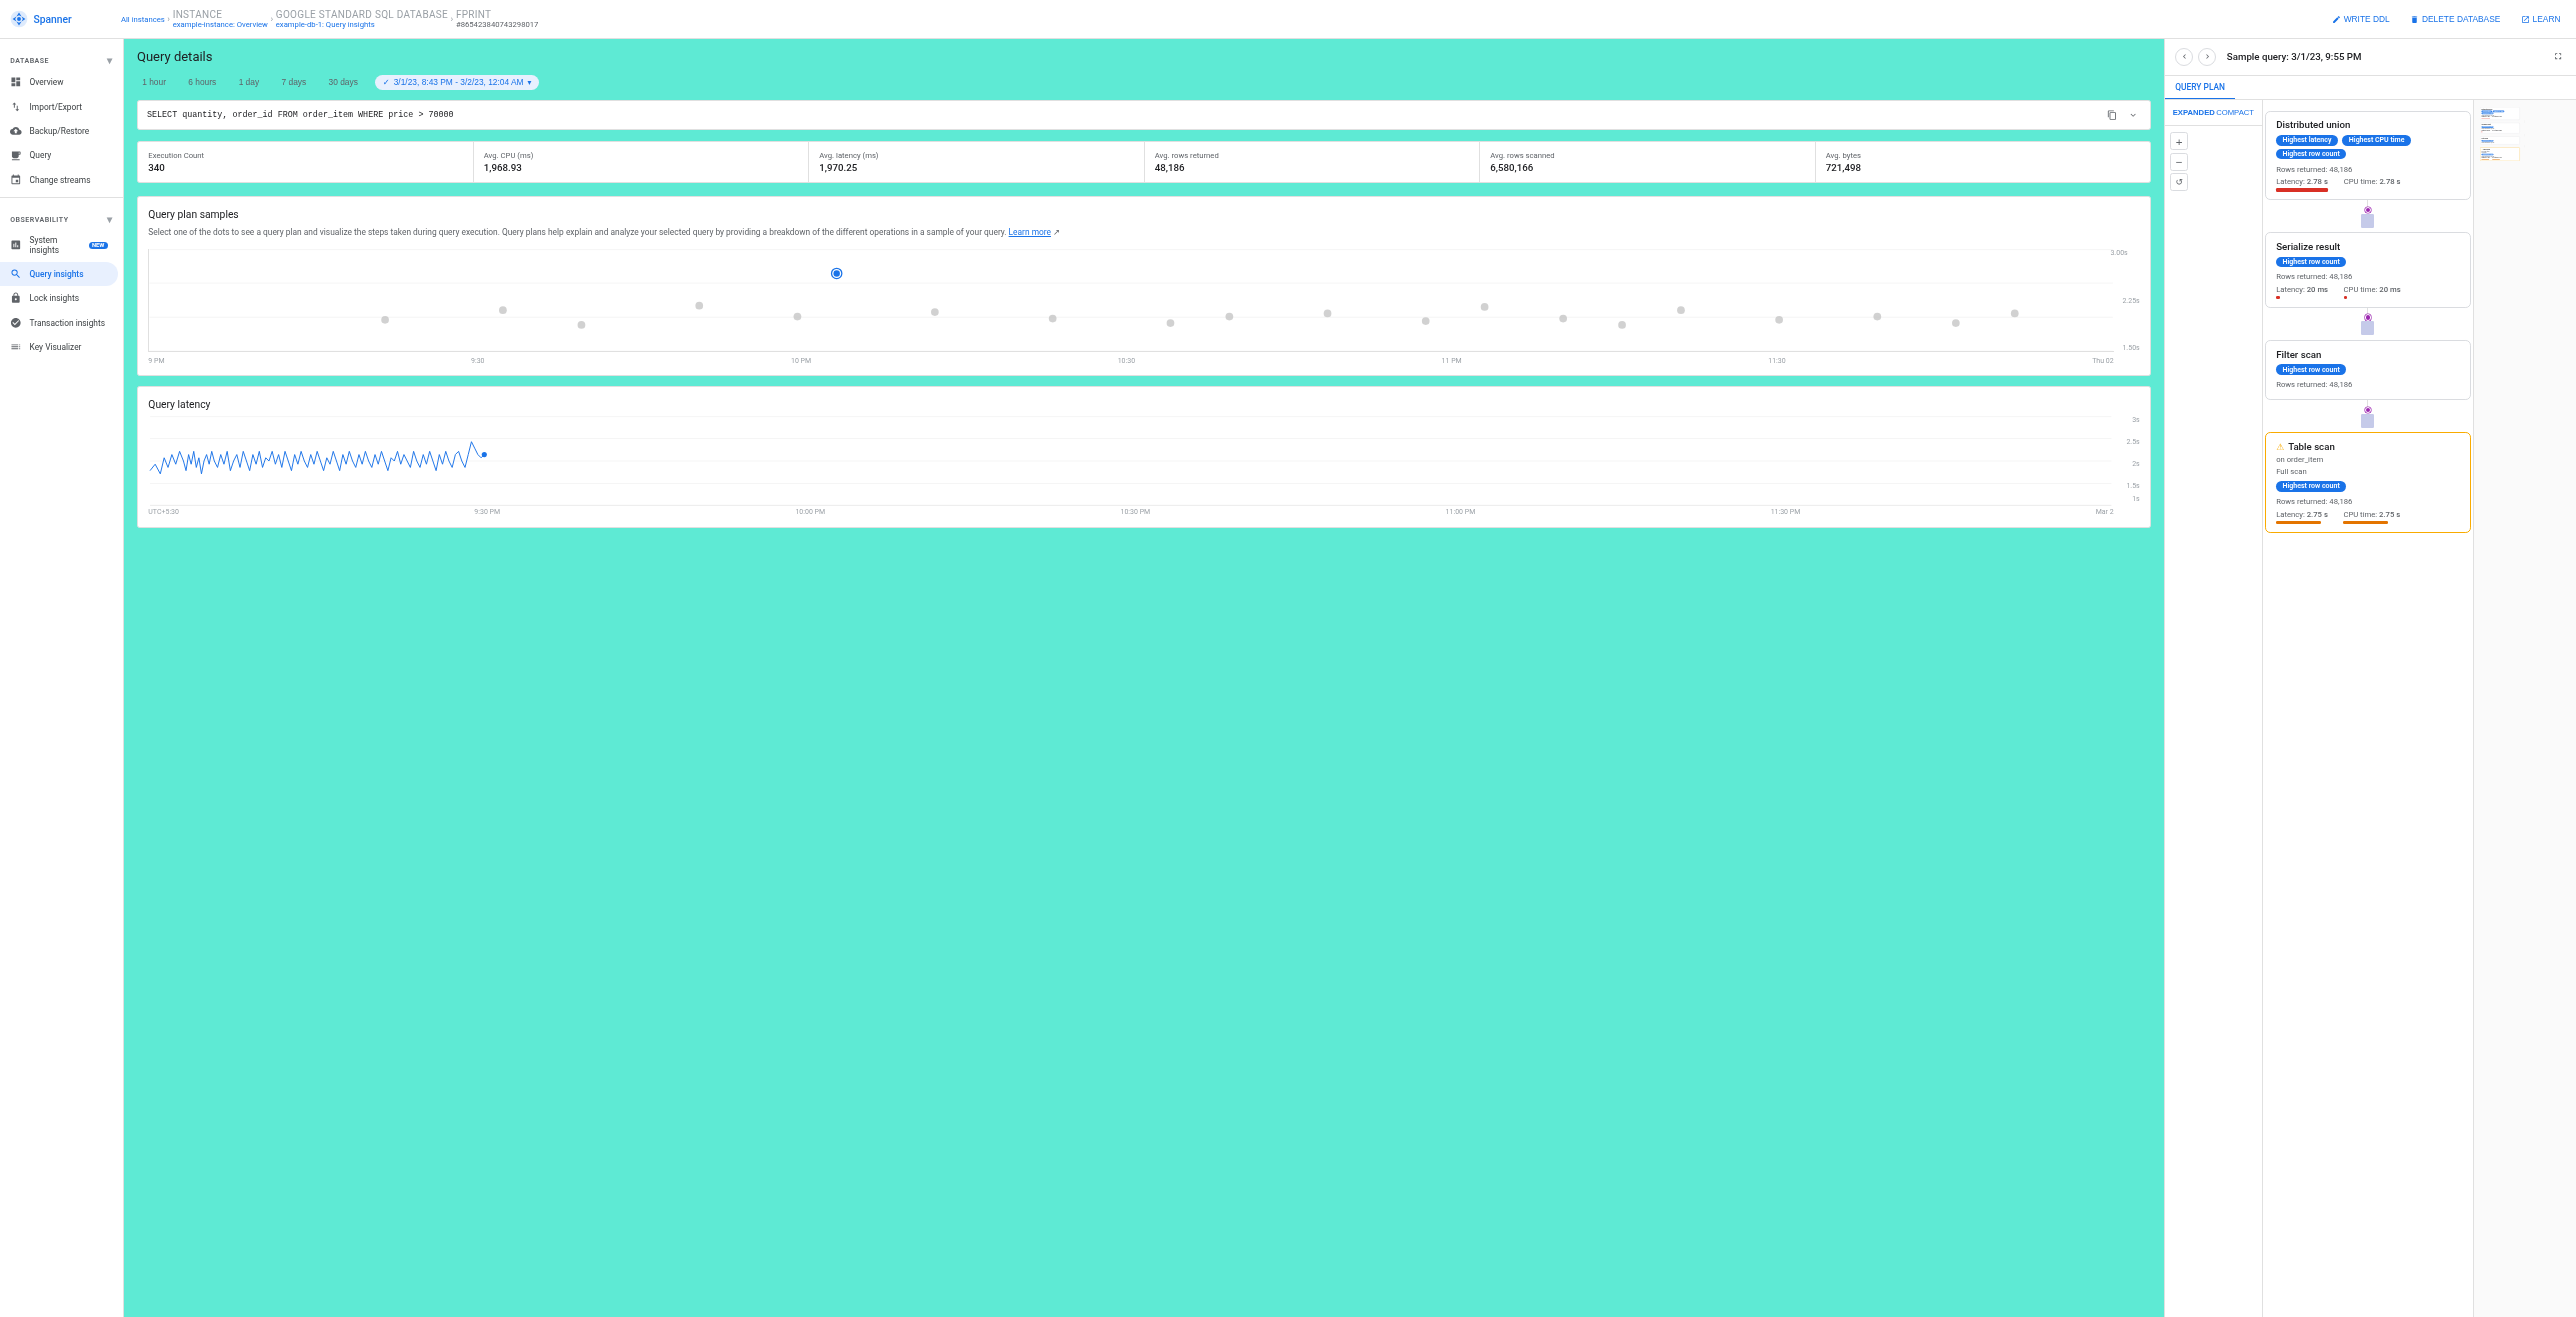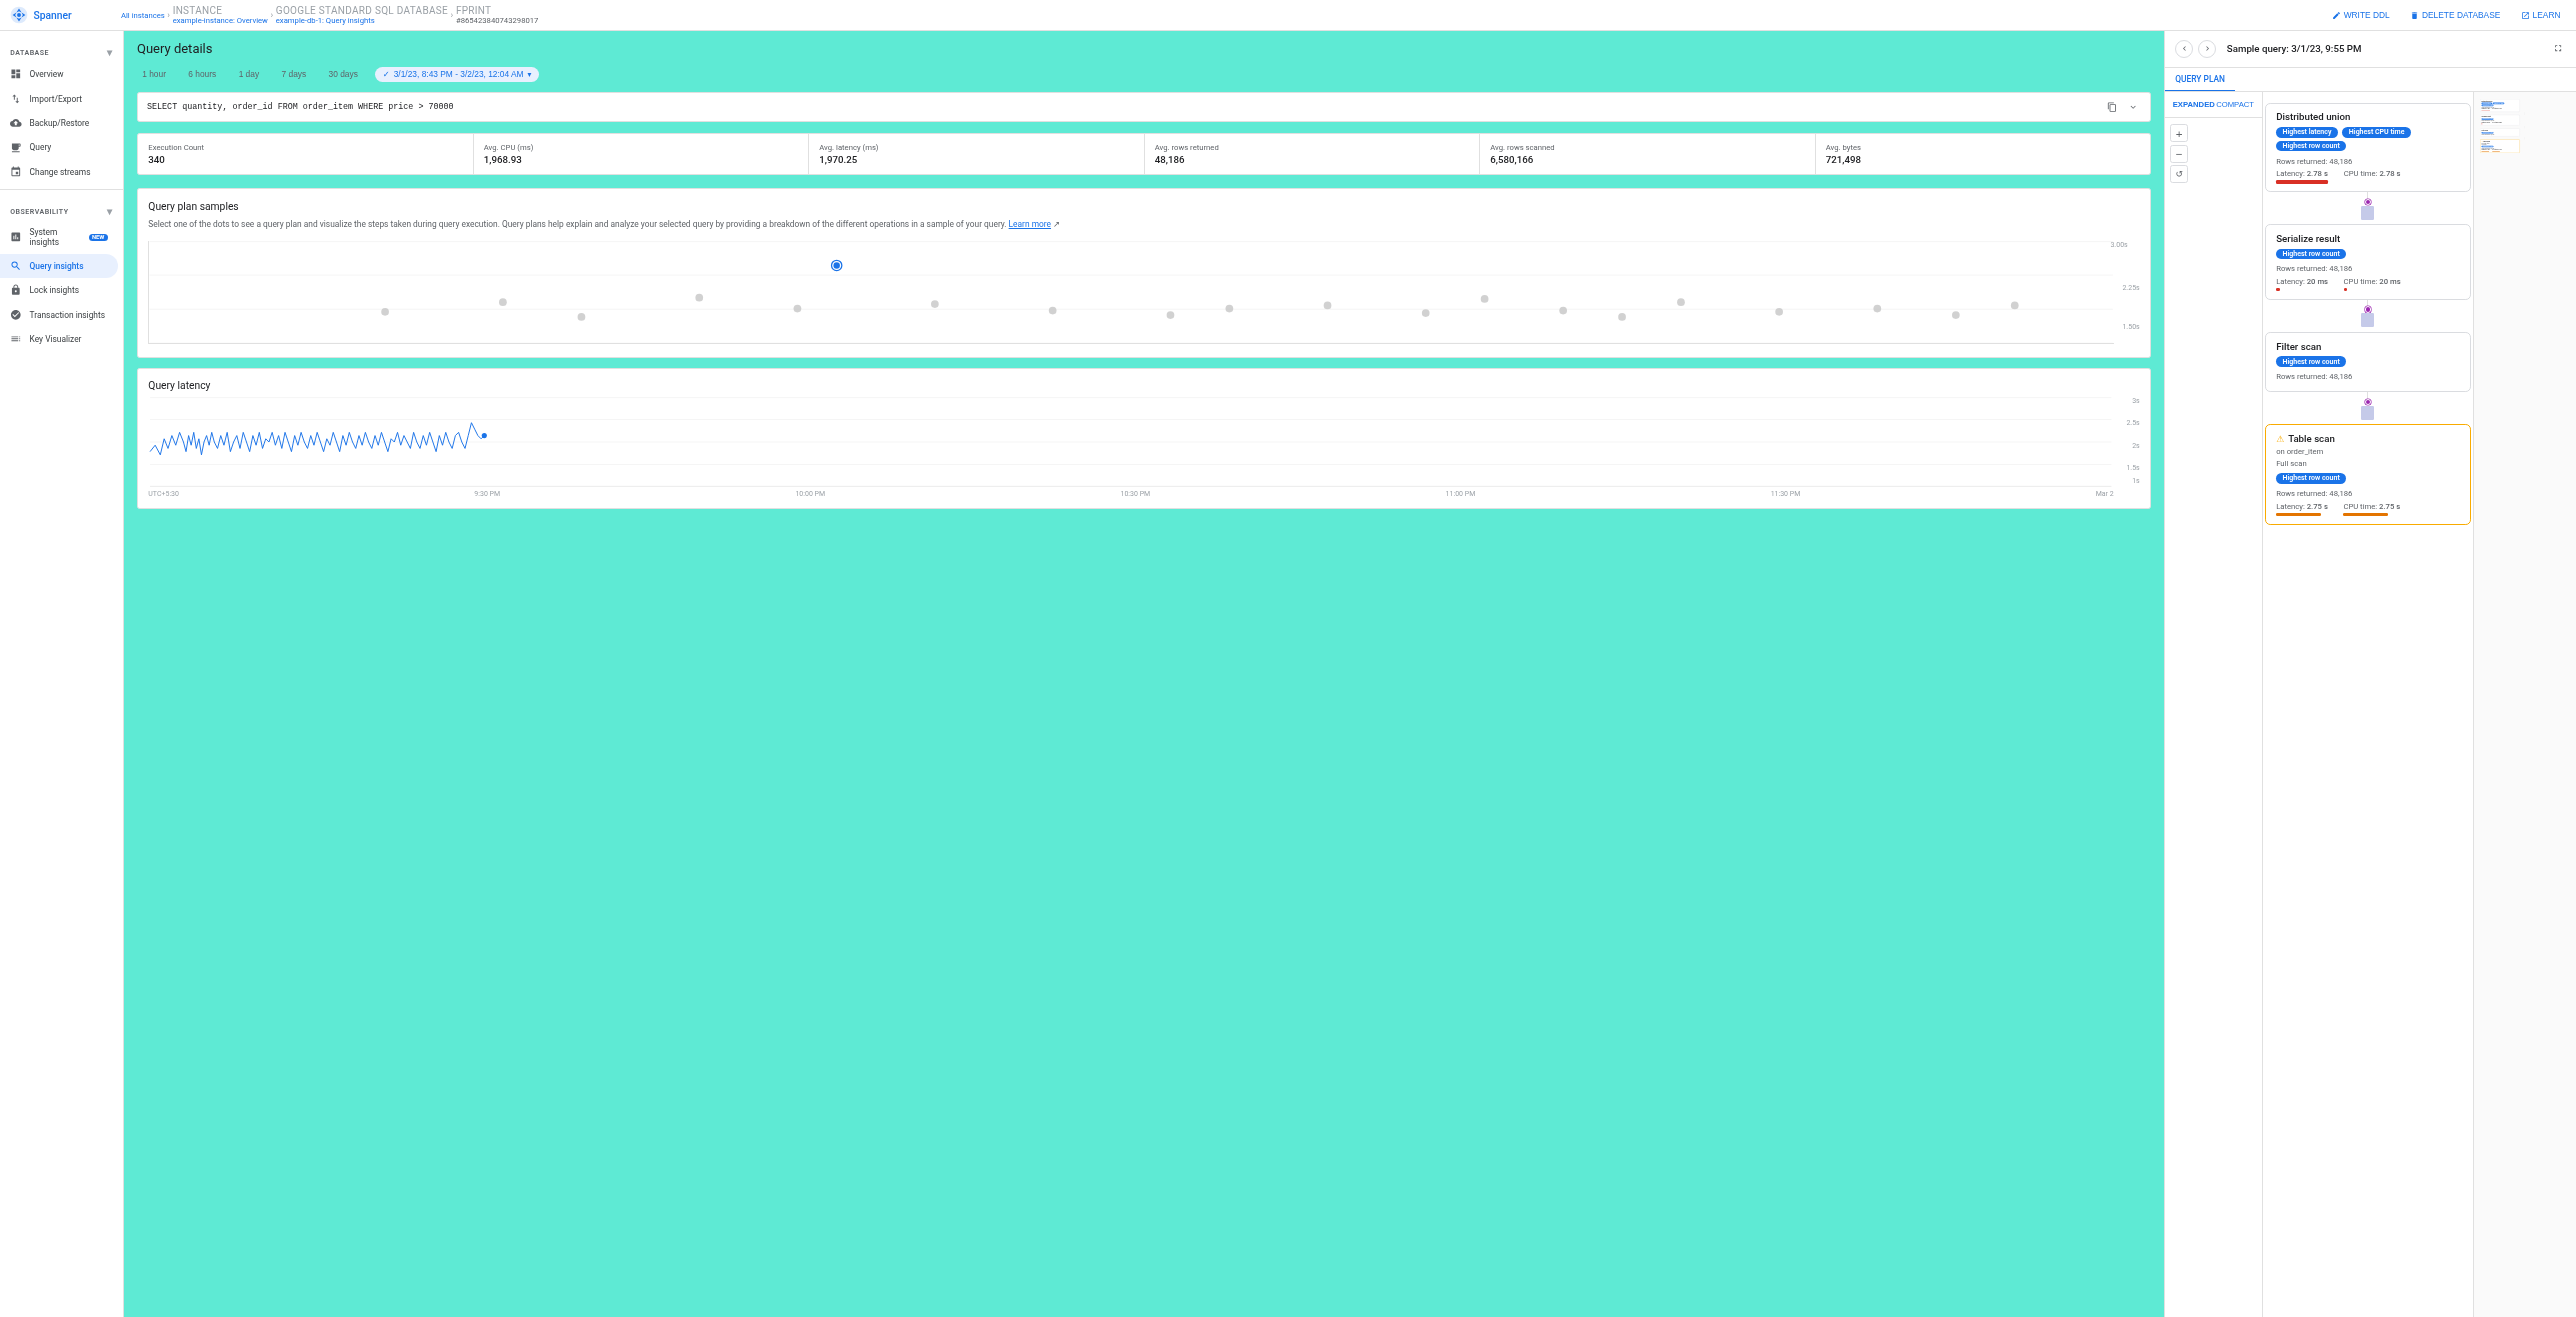--- a/index.html
+++ b/index.html
@@ -6,7 +6,7 @@
     body { font-family: 'Google Sans', Roboto, Arial, sans-serif; font-size: 8.4px; color: #202124; background: #f8f9fa; display: flex; flex-direction: column; height: 100vh; overflow: hidden; }
 
     
-    .topbar { display: flex; align-items: center; height: 31px; background: #fff; border-bottom: 0.6px solid #e0e0e0; padding: 0 10.3px; gap: 7.7px; flex-shrink: 0; }
+    .topbar { display: flex; align-items: center; height: 39px; background: #fff; border-bottom: 0.6px solid #e0e0e0; padding: 0 10.3px; gap: 7.7px; flex-shrink: 0; }
     .topbar-logo { display: flex; align-items: center; gap: 5.2px; color: #1a73e8; font-size: 10.3px; font-weight: 500; min-width: 103px; }
     .topbar-logo svg { width: 18px; height: 18px; }
     .breadcrumb { display: flex; align-items: center; gap: 2.6px; font-size: 7.7px; color: #5f6368; flex: 1; }

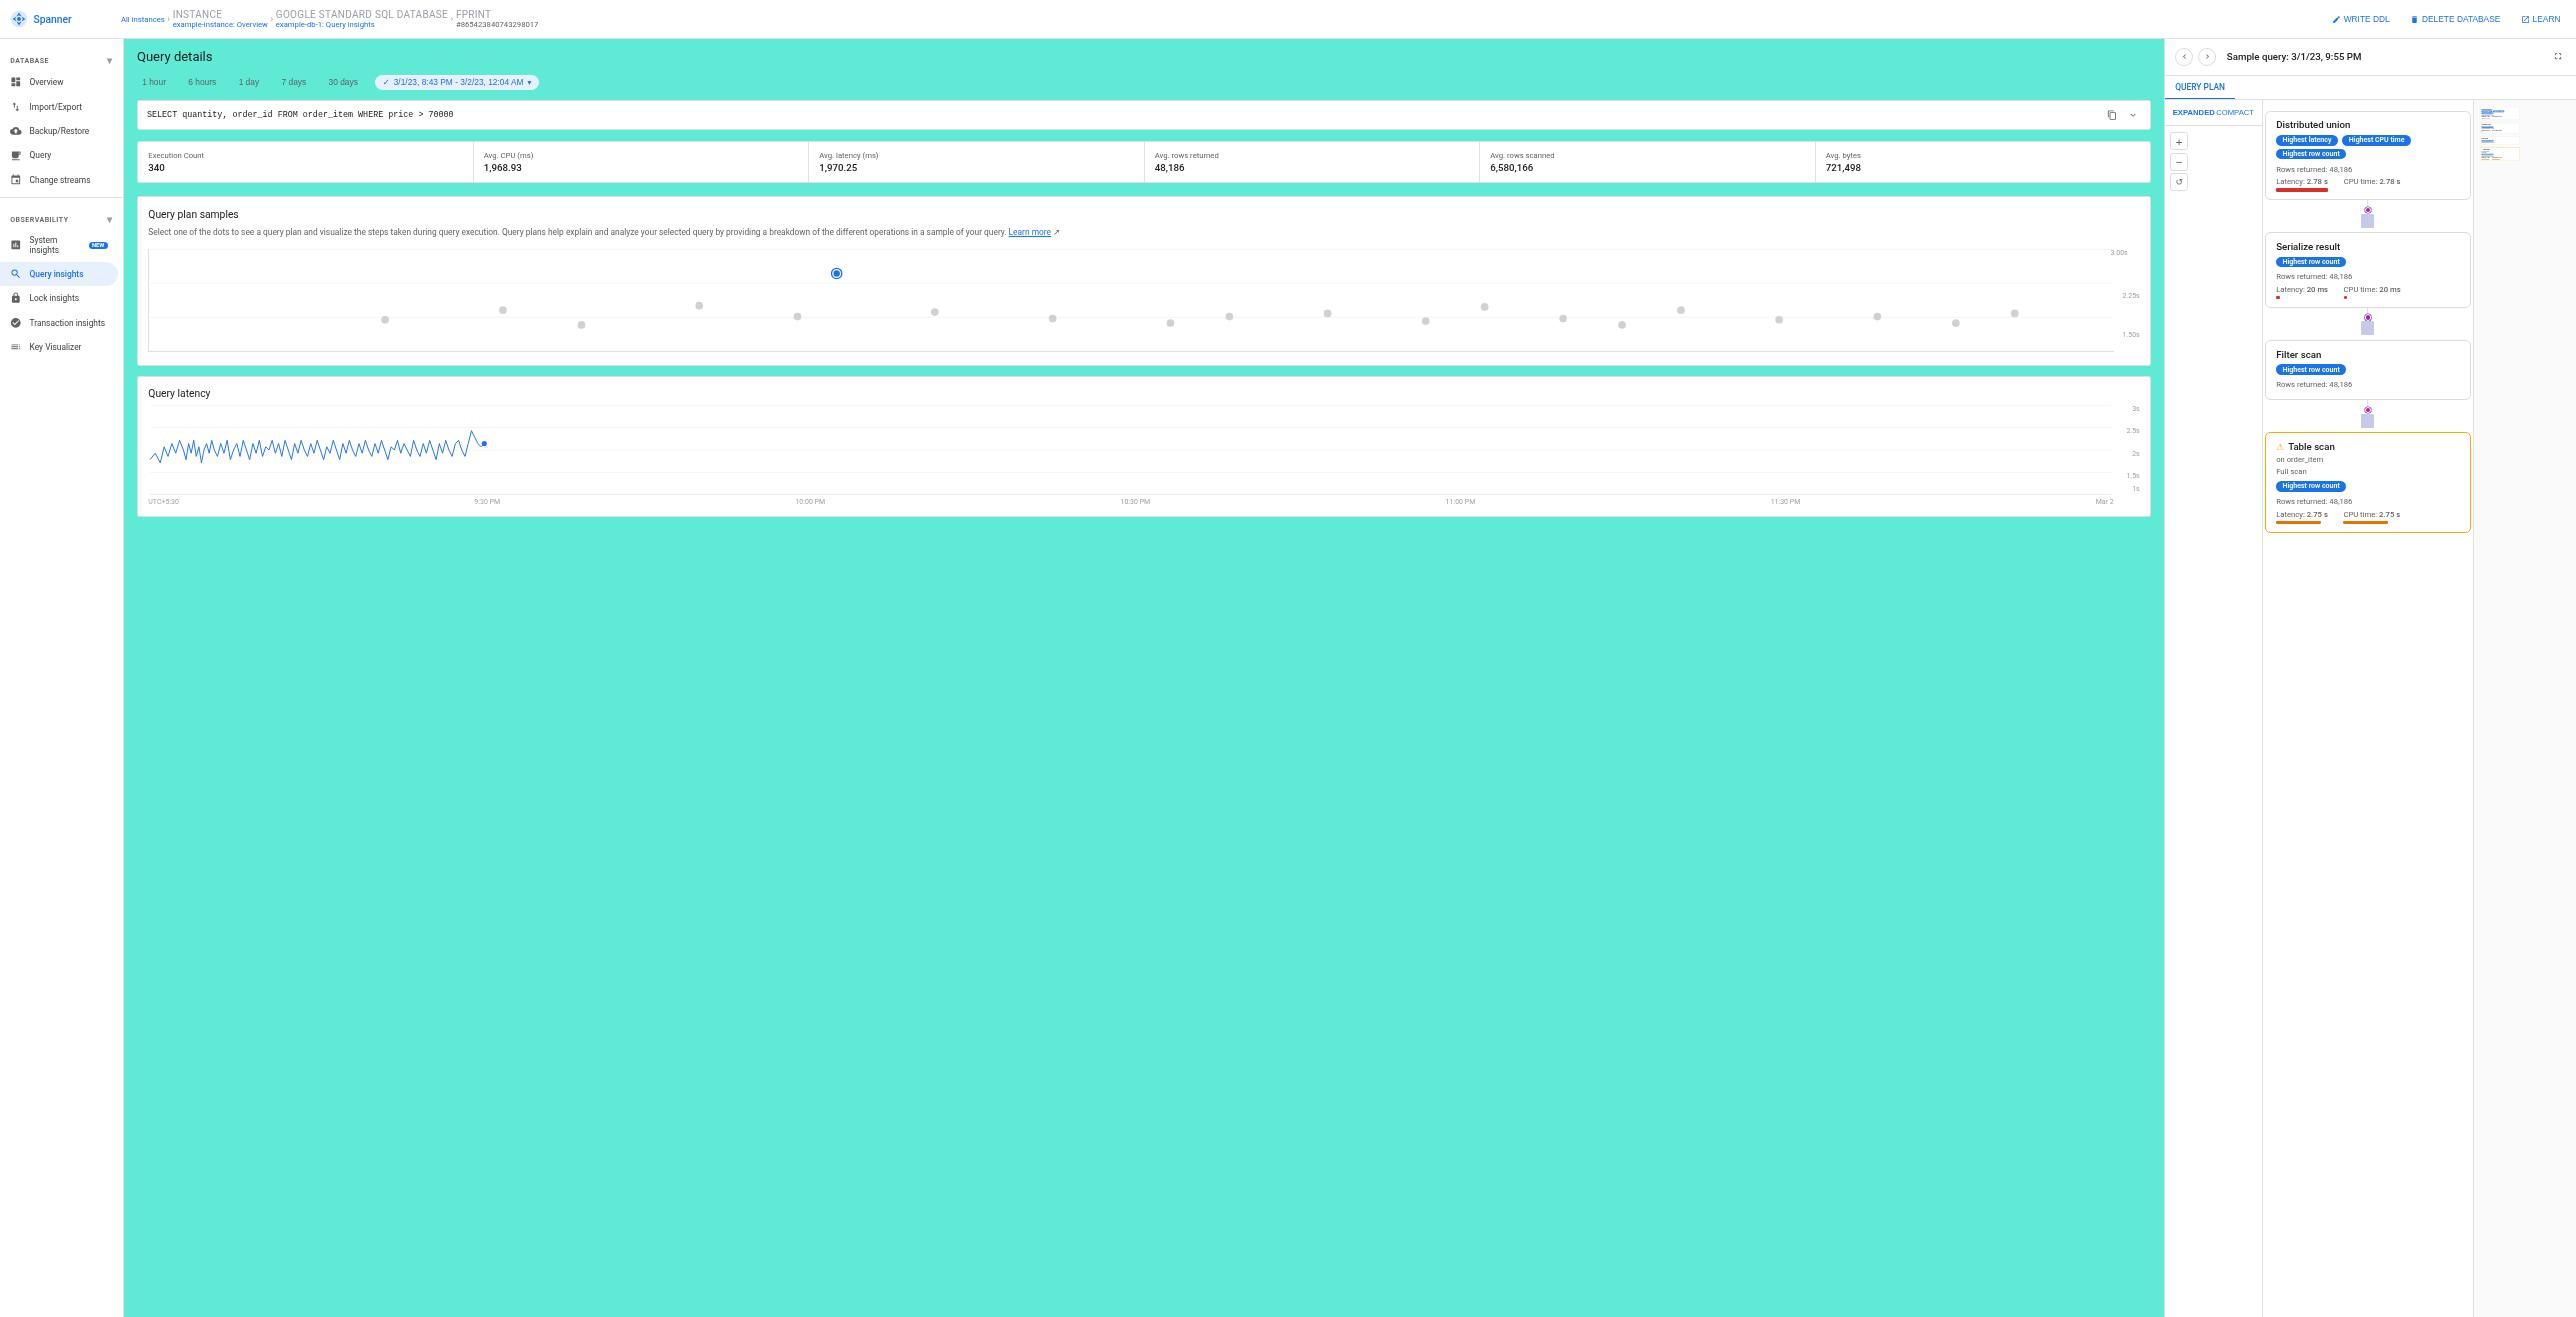--- a/index.html
+++ b/index.html
@@ -370,6 +370,15 @@
               <circle cx="95%" cy="100" r="6" fill="#bdbdbd" opacity="0.7"></circle>
             </svg>
           </div>
+          <div class="x-axis-labels">
+            <span>9 PM</span>
+            <span>9:30</span>
+            <span>10 PM</span>
+            <span>10:30</span>
+            <span>11 PM</span>
+            <span>11:30</span>
+            <span>Thu 02</span>
+          </div>
         </div>
       </div>
 

